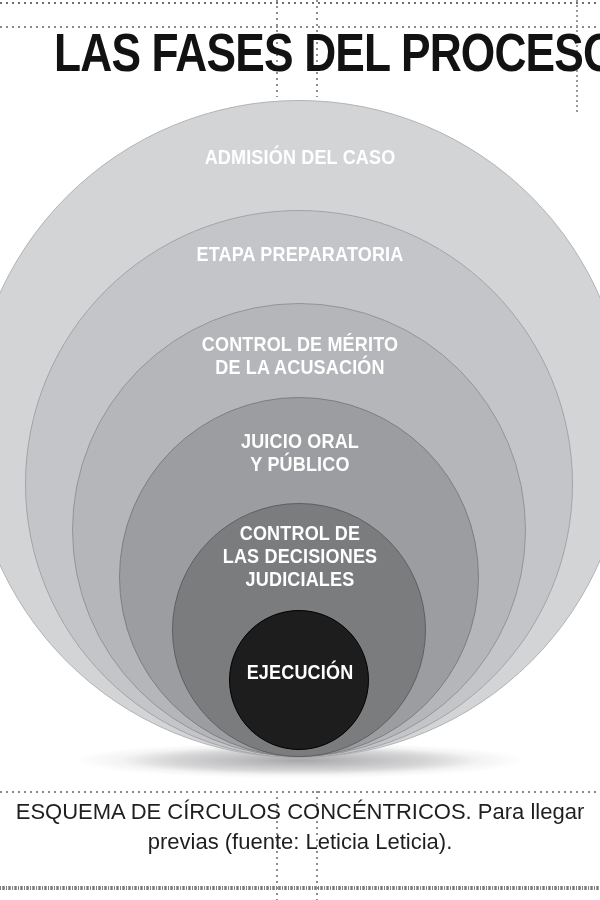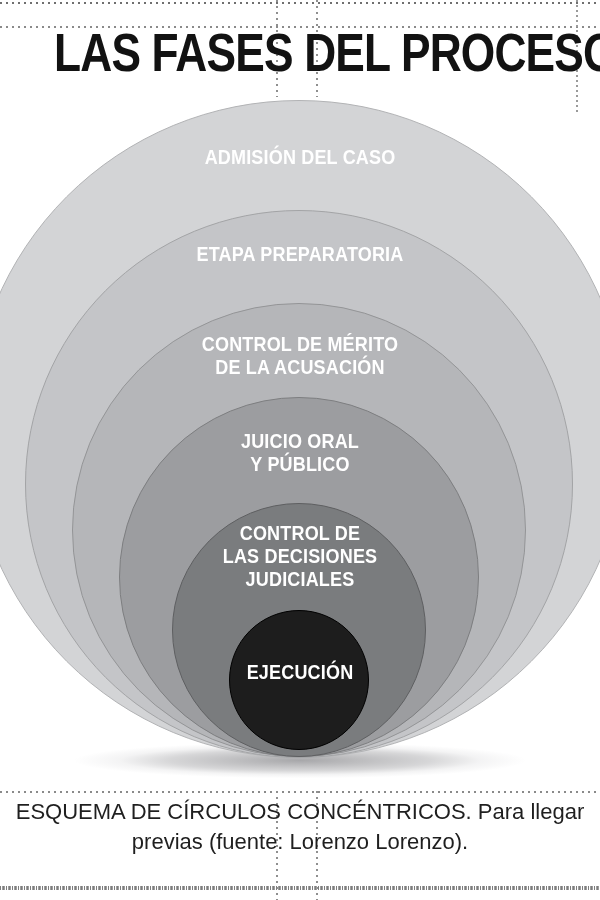--- a/index.html
+++ b/index.html
@@ -114,7 +114,7 @@
 
   <div class="caption">
     <div>ESQUEMA DE CÍRCULOS CONCÉNTRICOS. Para llegar</div>
-    <div>previas (fuente: Lorenzo Lorenzo).</div>
+    <div>previas (fuente: Leticia Leticia).</div>
   </div>
 
 </div>

